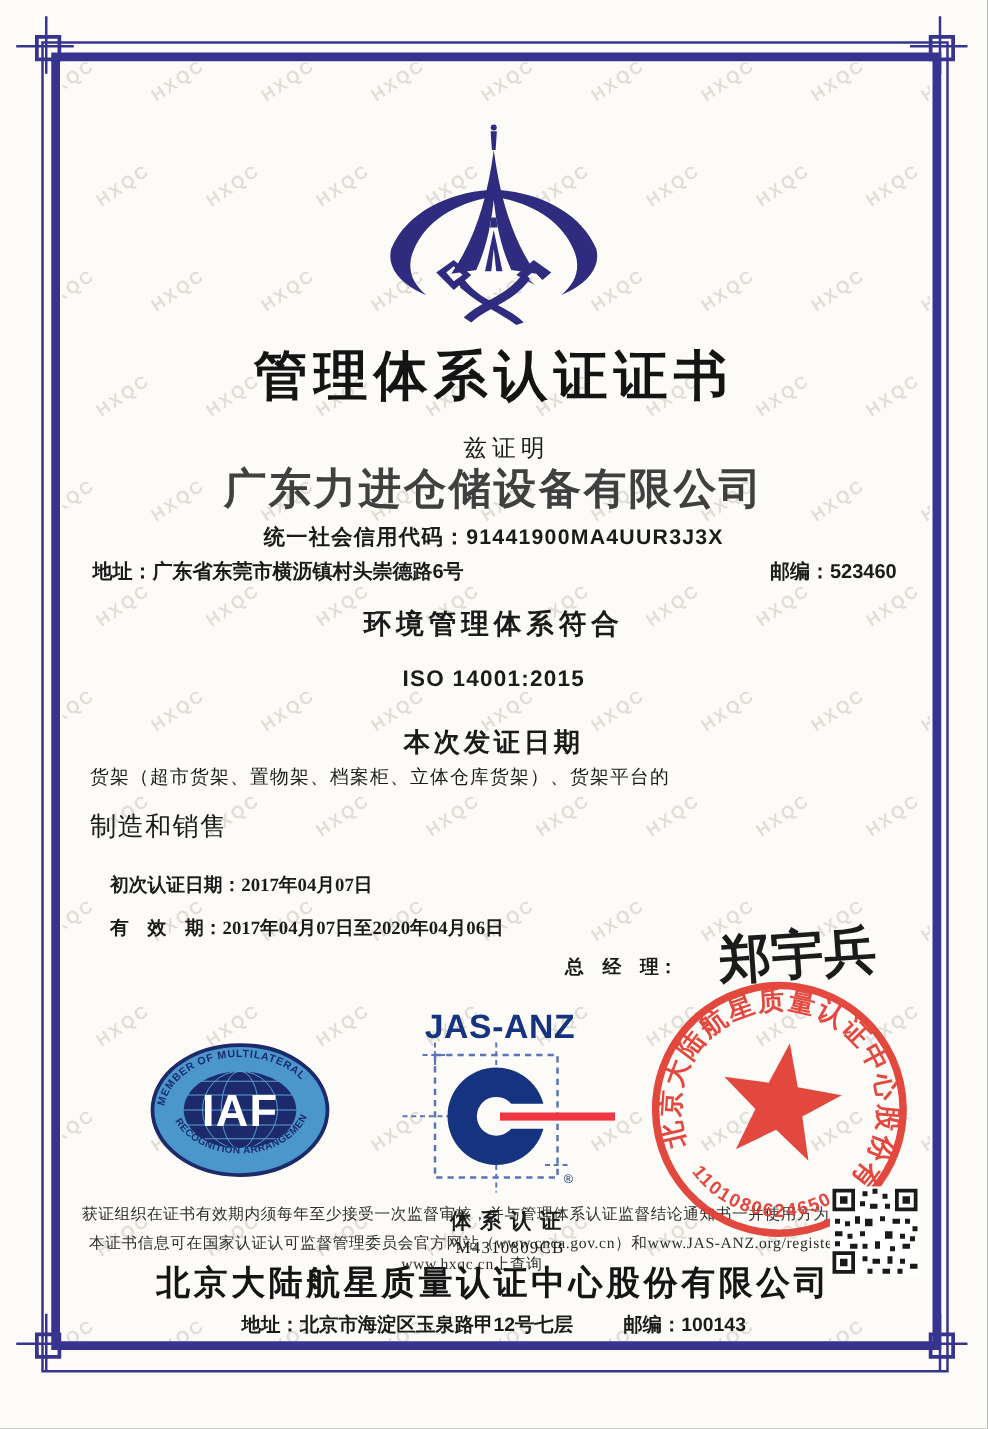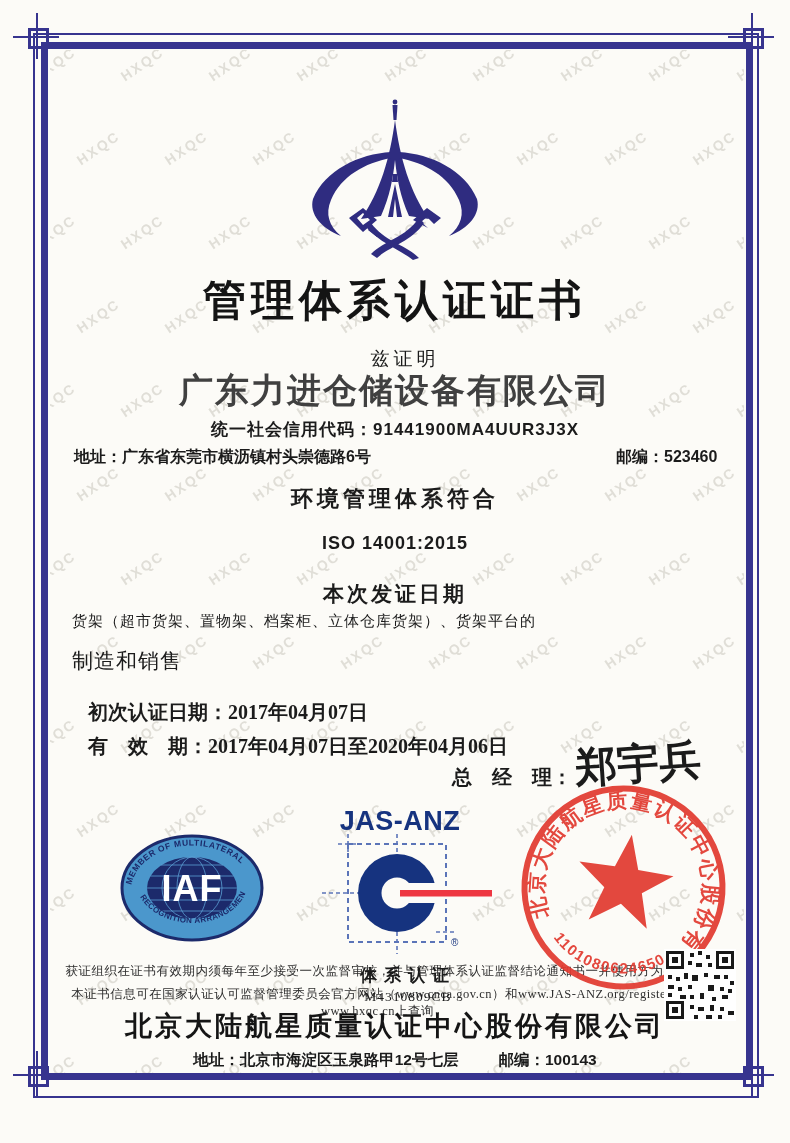--- a/index.html
+++ b/index.html
@@ -35,7 +35,7 @@
   .scope-title{top:580px;font-size:21px;font-weight:600;letter-spacing:3px;}
   .scope1{left:72px;top:612px;font-size:15px;letter-spacing:1px;}
   .scope2{left:72px;top:647px;font-size:21px;letter-spacing:1px;}
-  .f-row{font-size:20px;font-weight:600;}
+  .f-row{font-size:15px;font-weight:600;}
   .f-initial{left:88px;top:699px;} .f-issue{left:430px;top:699px;}
   .f-valid{left:88px;top:733px;}
   .f-certno{left:88px;top:764px;} .f-gm{left:452px;top:764px;}

